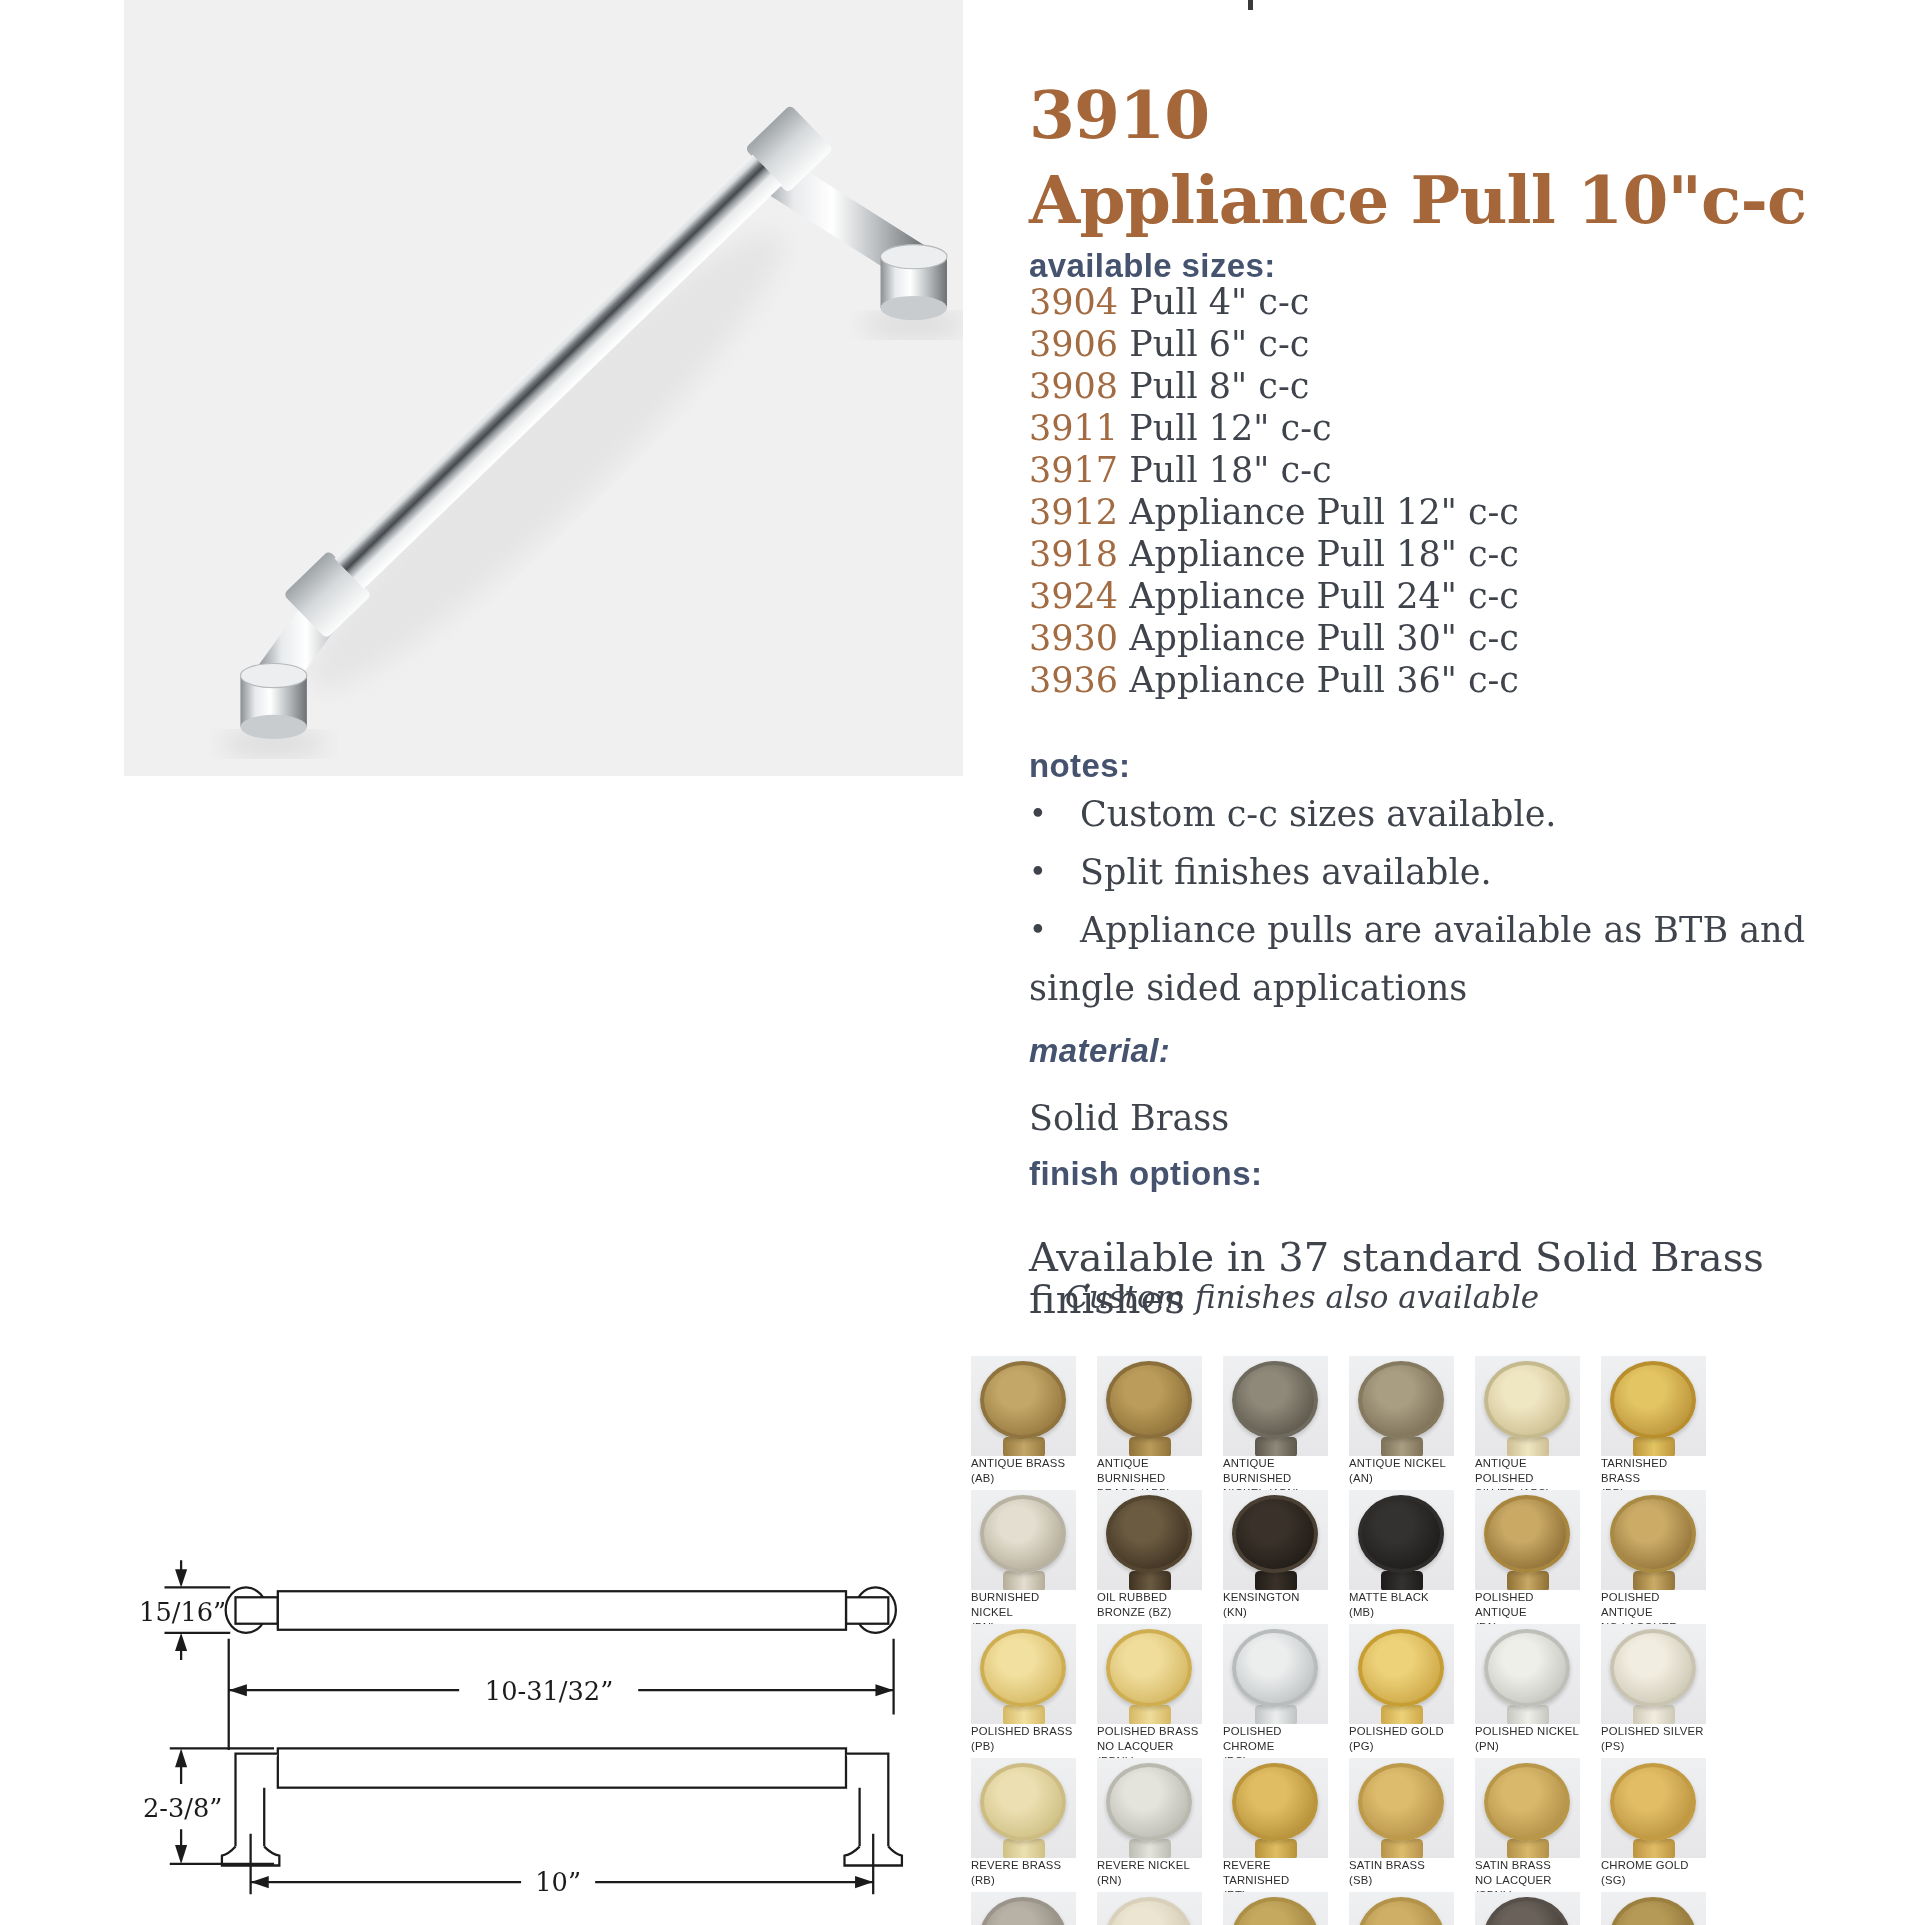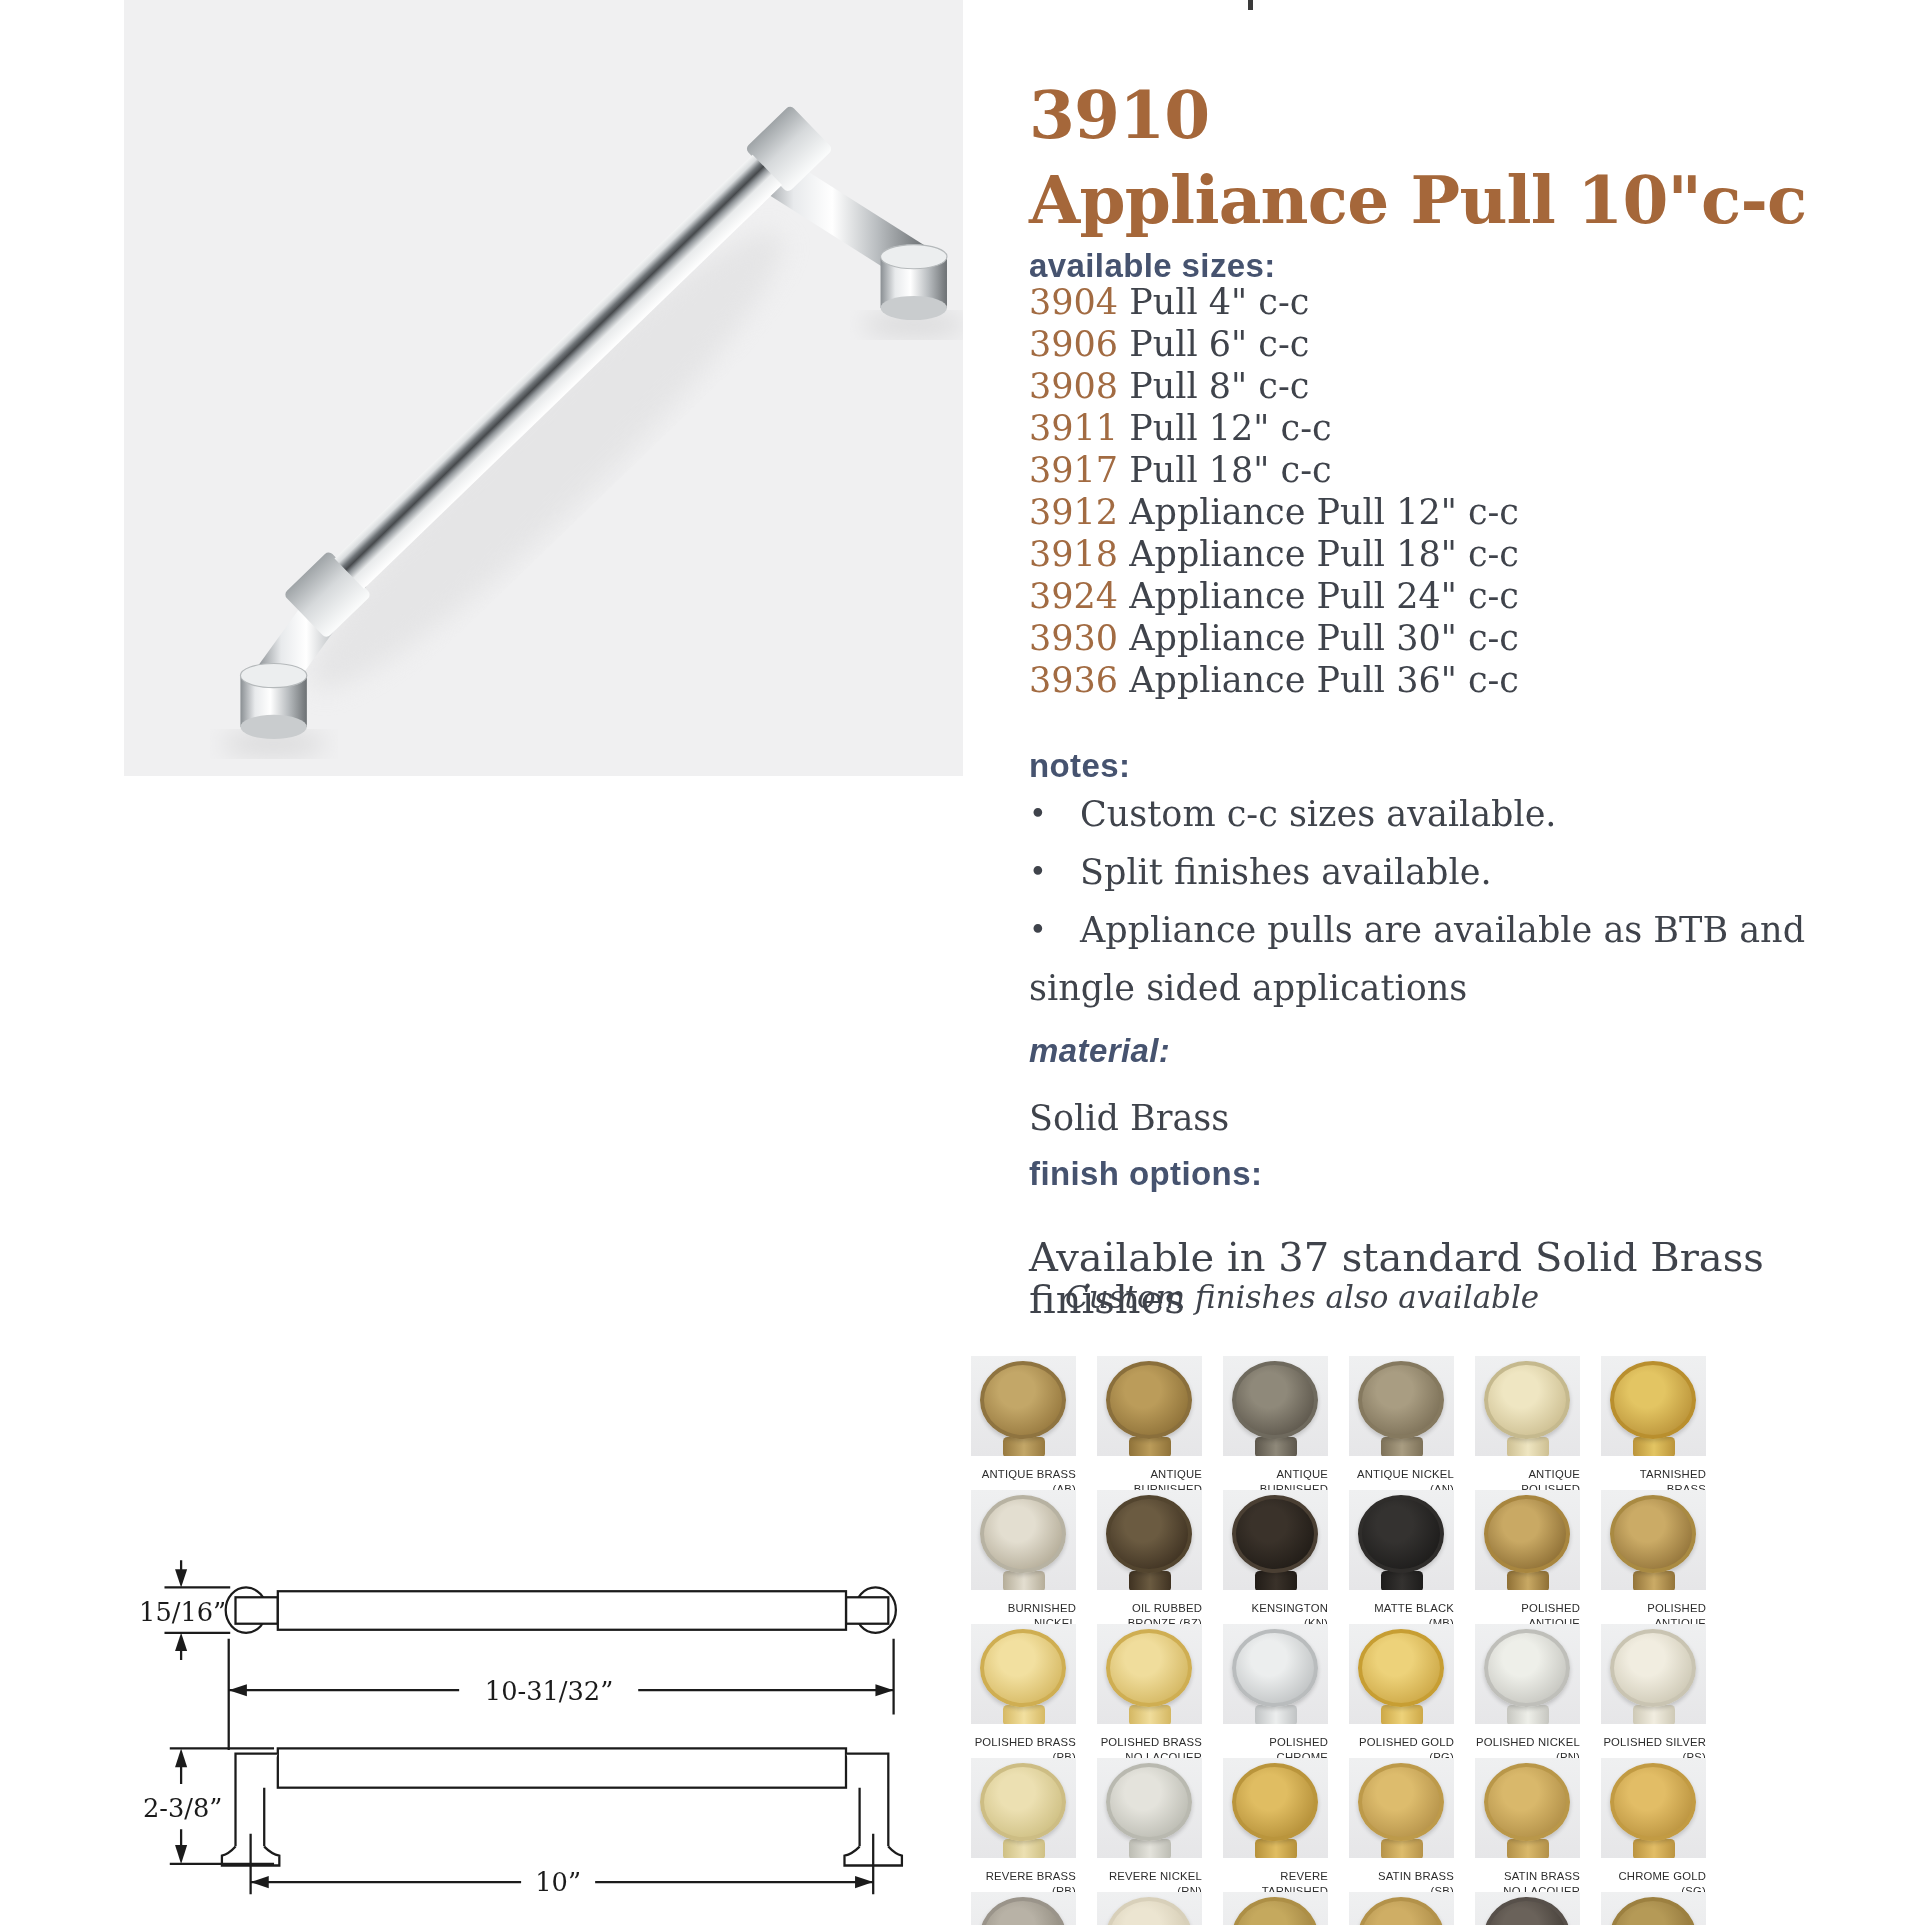--- a/index.html
+++ b/index.html
@@ -46,7 +46,7 @@
         width:42px;height:21px;border-radius:4.5px;}
   .knob{position:absolute;left:9px;top:4.5px;width:78px;height:70px;border-radius:50%;
         border:4.5px solid #888;box-shadow:0 2.3px 4.5px rgba(0,0,0,.18);}
-  .flabel{height:35px;padding-top:11px;text-align:right;color:#2d2d2d;
+  .flabel{height:35px;padding-top:0;text-align:left;color:#2d2d2d;
           font:11.3px/15px "Liberation Sans", sans-serif;letter-spacing:0.2px;}
 
   

